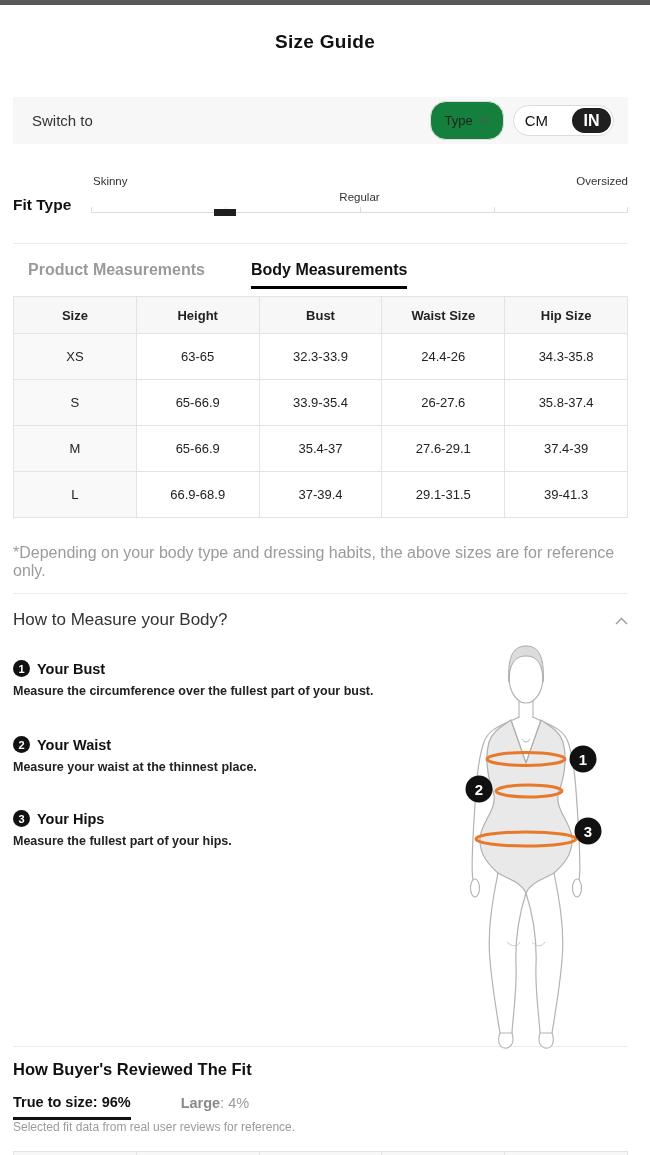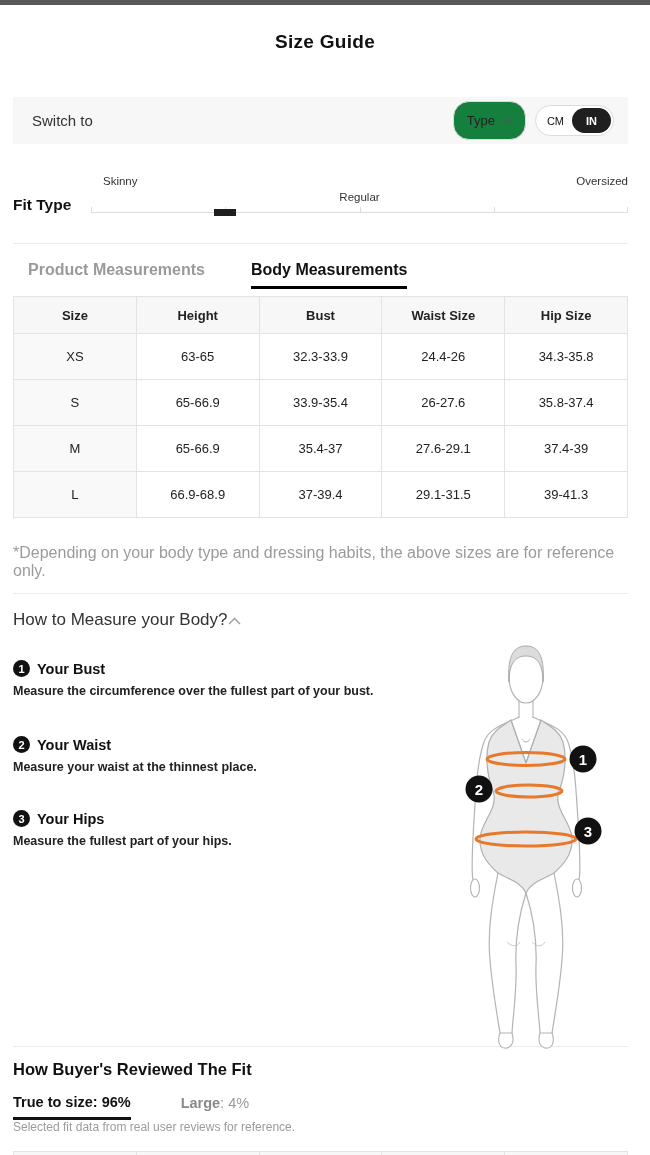--- a/index.html
+++ b/index.html
@@ -17,7 +17,7 @@
   .pill { display:flex; align-items:center; background:#15803d; border:1px solid #dcdcdc; border-radius:16px; height:39px; padding:0 13px; font-size:13px; color:#222; cursor:pointer; }
   .pill .chev { margin-left:7px; display:inline-flex; }
   .unit-toggle { display:flex; align-items:center; background:#fff; border:1px solid #dcdcdc; border-radius:16px; height:31px; padding:2px 2px 2px 11px; margin-left:9px; }
-  .unit-cm { font-size:11px; color:#111; margin-right:8px; cursor:pointer; }
+  .unit-cm { font-size:15px; color:#111; margin-right:24px; cursor:pointer; }
   .unit-in { background:#1f1f1f; color:#fff; font-size:11px; font-weight:bold; border-radius:13px; height:25px; min-width:39px; display:flex; align-items:center; justify-content:center; cursor:pointer; }
 
   .fit-row { margin-top:31px; display:flex; }

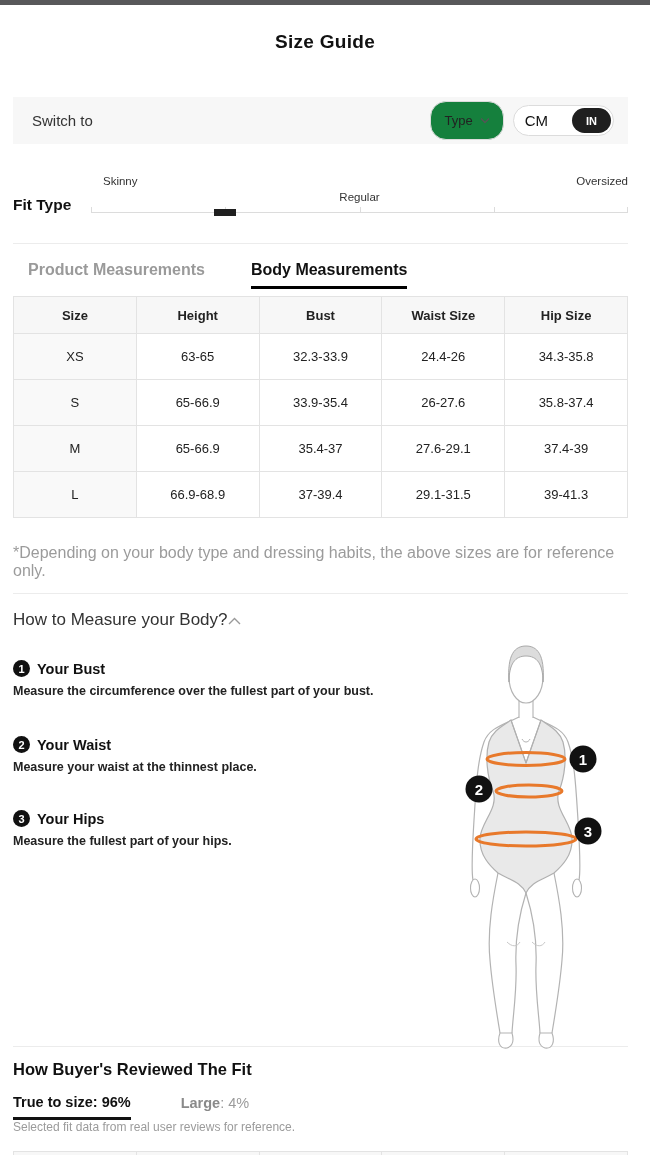--- a/index.html
+++ b/index.html
@@ -18,7 +18,7 @@
   .pill .chev { margin-left:7px; display:inline-flex; }
   .unit-toggle { display:flex; align-items:center; background:#fff; border:1px solid #dcdcdc; border-radius:16px; height:31px; padding:2px 2px 2px 11px; margin-left:9px; }
   .unit-cm { font-size:15px; color:#111; margin-right:24px; cursor:pointer; }
-  .unit-in { background:#1f1f1f; color:#fff; font-size:11px; font-weight:bold; border-radius:13px; height:25px; min-width:39px; display:flex; align-items:center; justify-content:center; cursor:pointer; }
+  .unit-in { background:#1f1f1f; color:#fff; font-size:16px; font-weight:bold; border-radius:13px; height:25px; min-width:39px; display:flex; align-items:center; justify-content:center; cursor:pointer; }
 
   .fit-row { margin-top:31px; display:flex; }
   .fit-label { font-size:15.5px; font-weight:bold; color:#111; width:78px; padding-top:21px; }

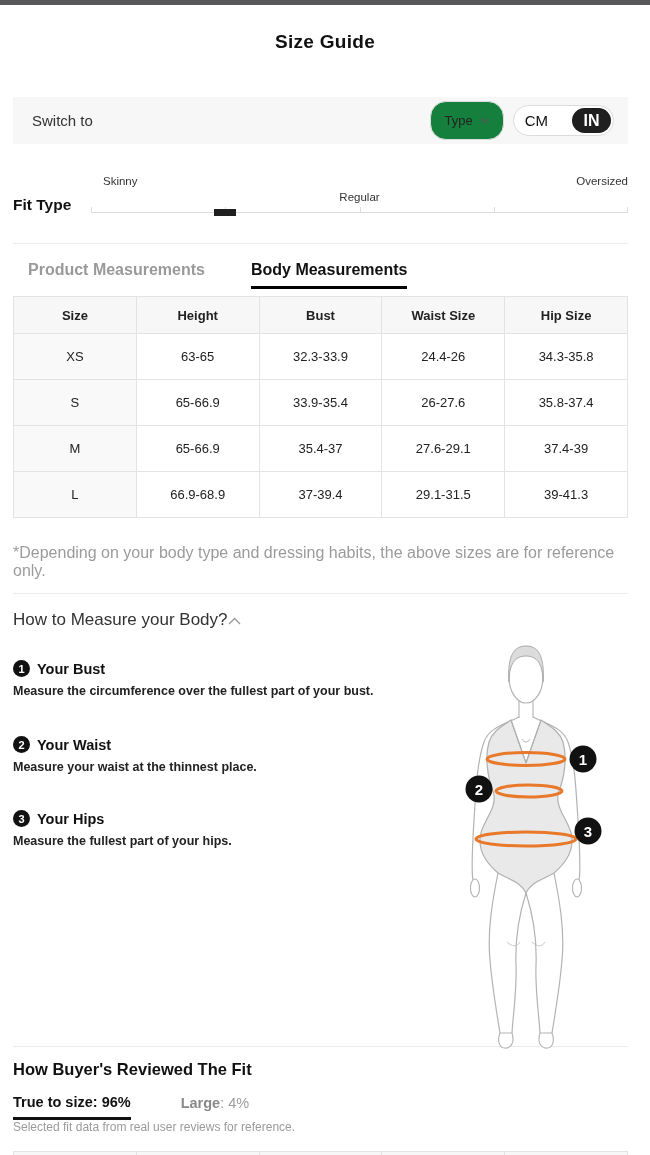--- a/index.html
+++ b/index.html
@@ -24,7 +24,7 @@
   .fit-label { font-size:15.5px; font-weight:bold; color:#111; width:78px; padding-top:21px; }
   .slider { position:relative; flex:1; height:46px; }
   .slider-labels { position:relative; height:15px; font-size:11.5px; color:#333; }
-  .sl-left { position:absolute; left:12px; top:0; }
+  .sl-left { position:absolute; left:2px; top:0; }
   .sl-center { position:absolute; left:50%; transform:translateX(-50%); top:16px; }
   .sl-right { position:absolute; right:0; top:0; }
   .track { position:absolute; left:0; right:0; bottom:8px; height:1px; background:#dcdcdc; }

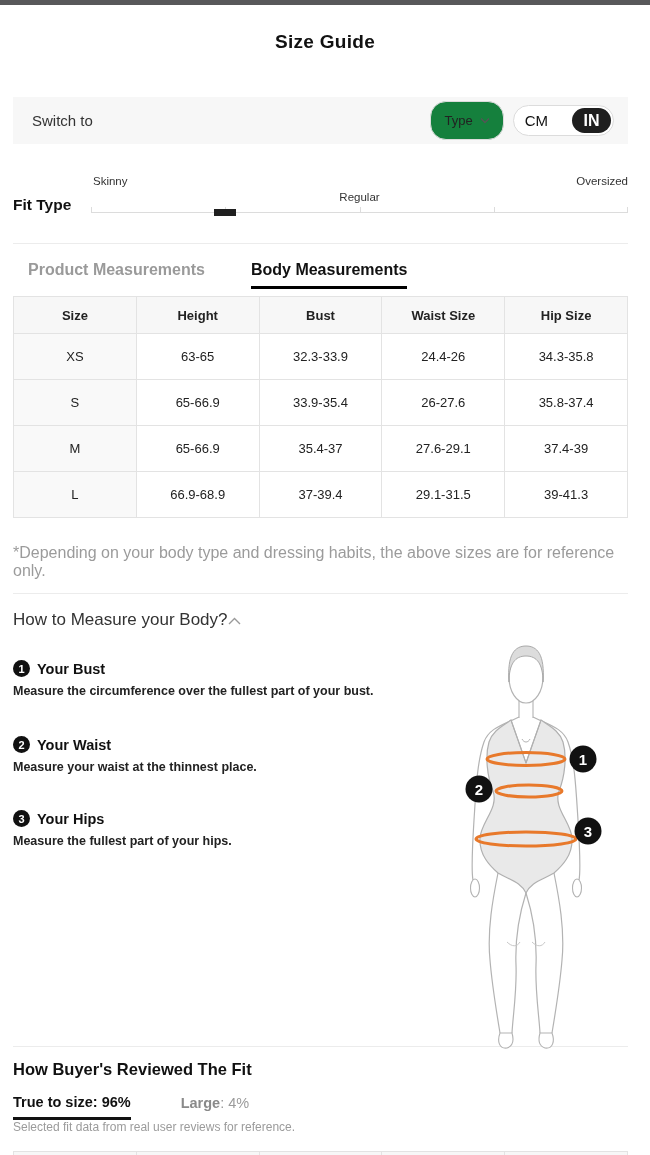--- a/index.html
+++ b/index.html
@@ -49,7 +49,7 @@
   .div2 { margin-top:13px; }
 
   .measure-section { position:relative; padding-top:16px; height:452px; }
-  .measure-header { display:flex; align-items:center; cursor:pointer; }
+  .measure-header { display:flex; align-items:center; justify-content:space-between; cursor:pointer; }
   .measure-title { font-size:17px; color:#333; }
   .measure-item { max-width:412px; }
   .mi-1 { margin-top:30px; } .mi-2 { margin-top:37px; } .mi-3 { margin-top:35px; }

